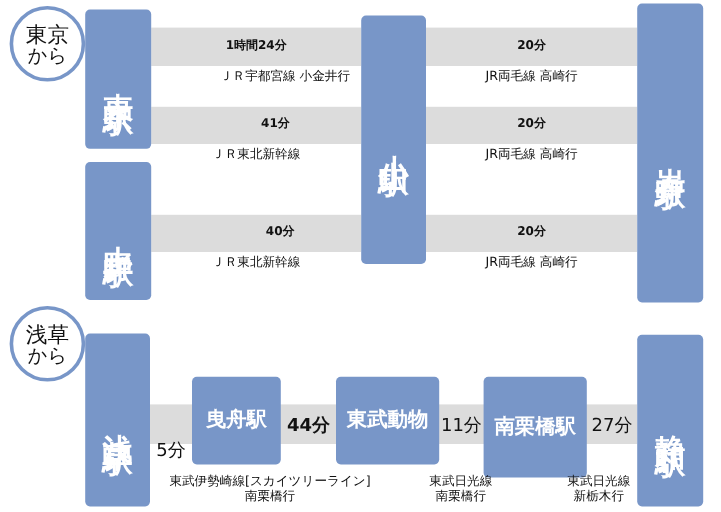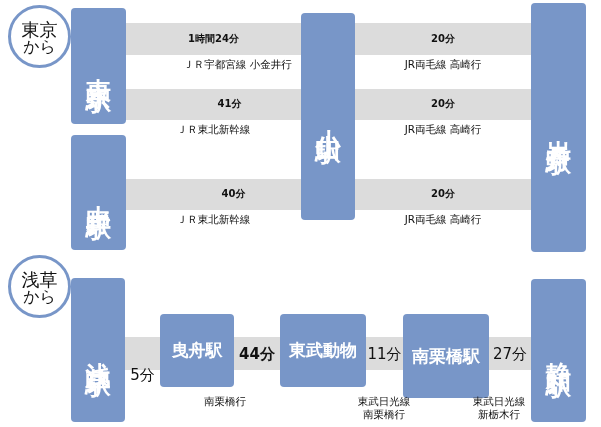--- a/index.html
+++ b/index.html
@@ -71,6 +71,7 @@
 <div class="seg-time" style="left:489px;top:338px;width:42px;">27分</div>
 
 <div class="line" style="left:125px;top:395px;width:200px;">
+  <div>東武伊勢崎線[スカイツリーライン]</div>
   <div>南栗橋行</div>
 </div>
 <div class="line" style="left:344px;top:395px;width:80px;">

